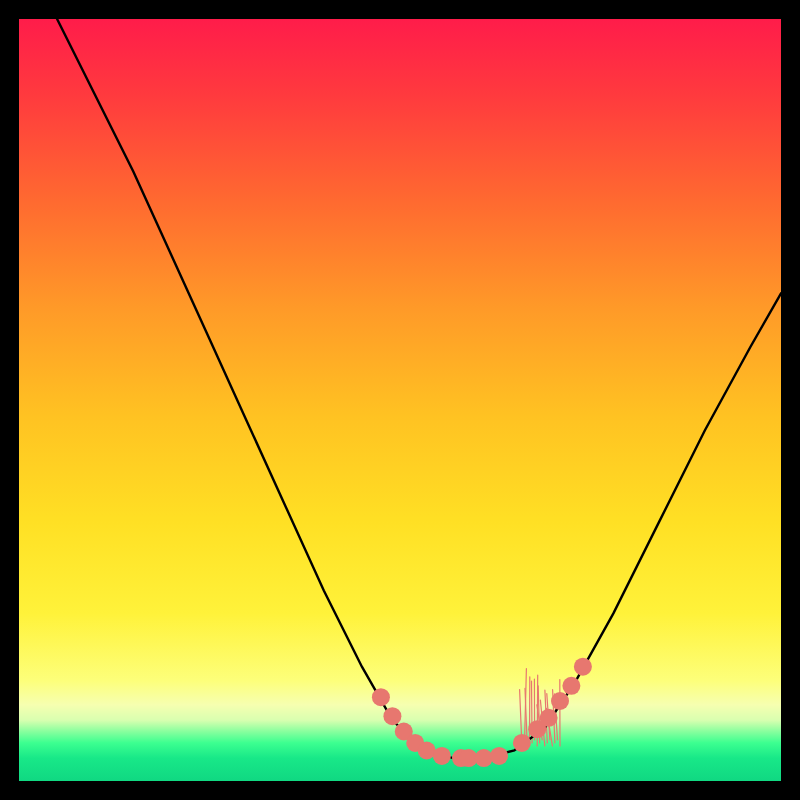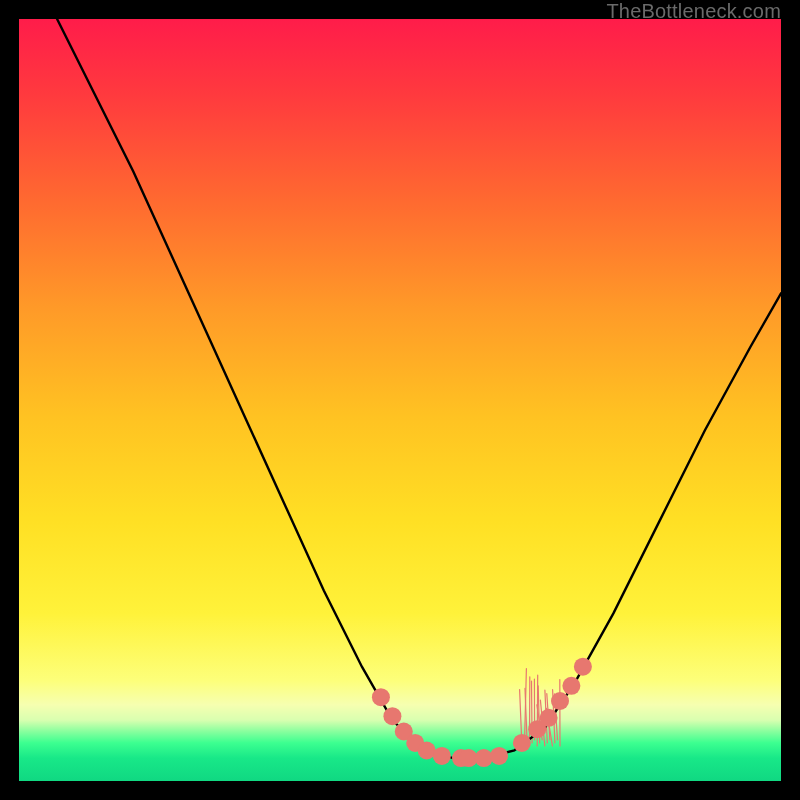--- a/index.html
+++ b/index.html
@@ -107,7 +107,6 @@
         </g>
     </svg>
   </div>
-  <div class="watermark">TheBottleneck.com</div>
 </div>
 
 </body></html>

